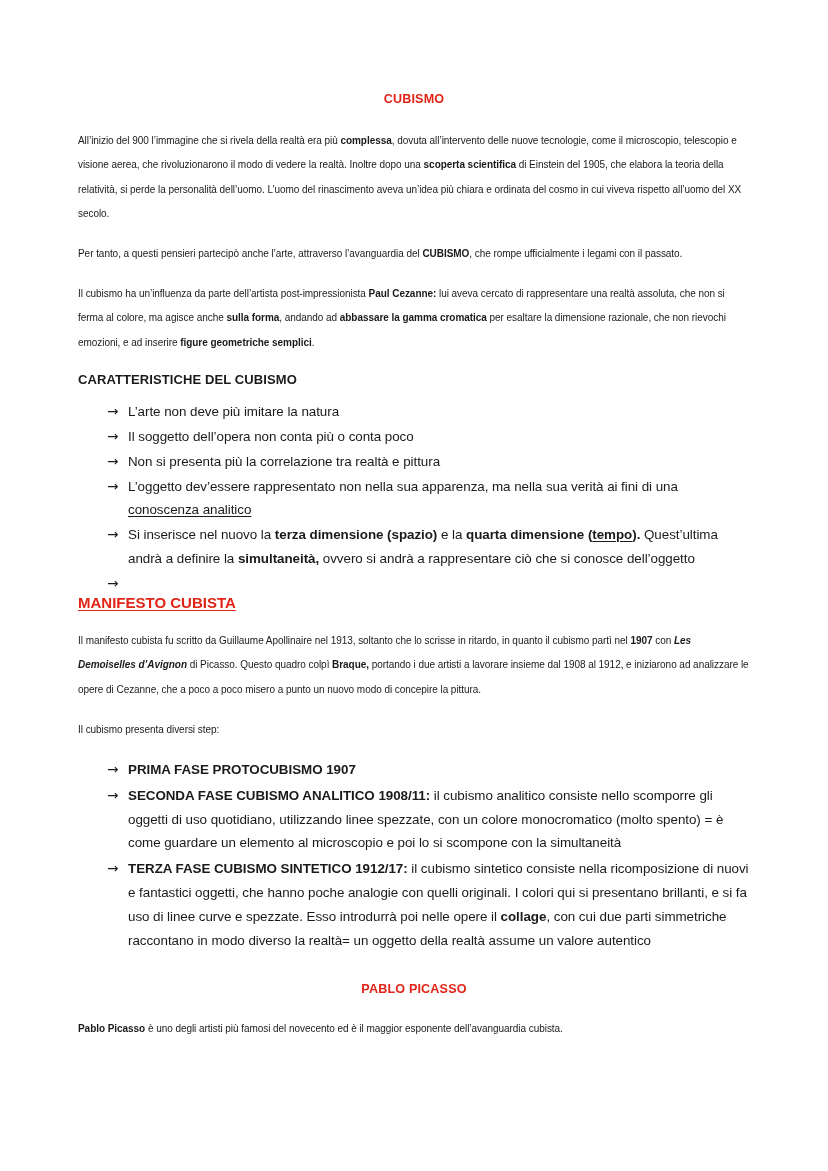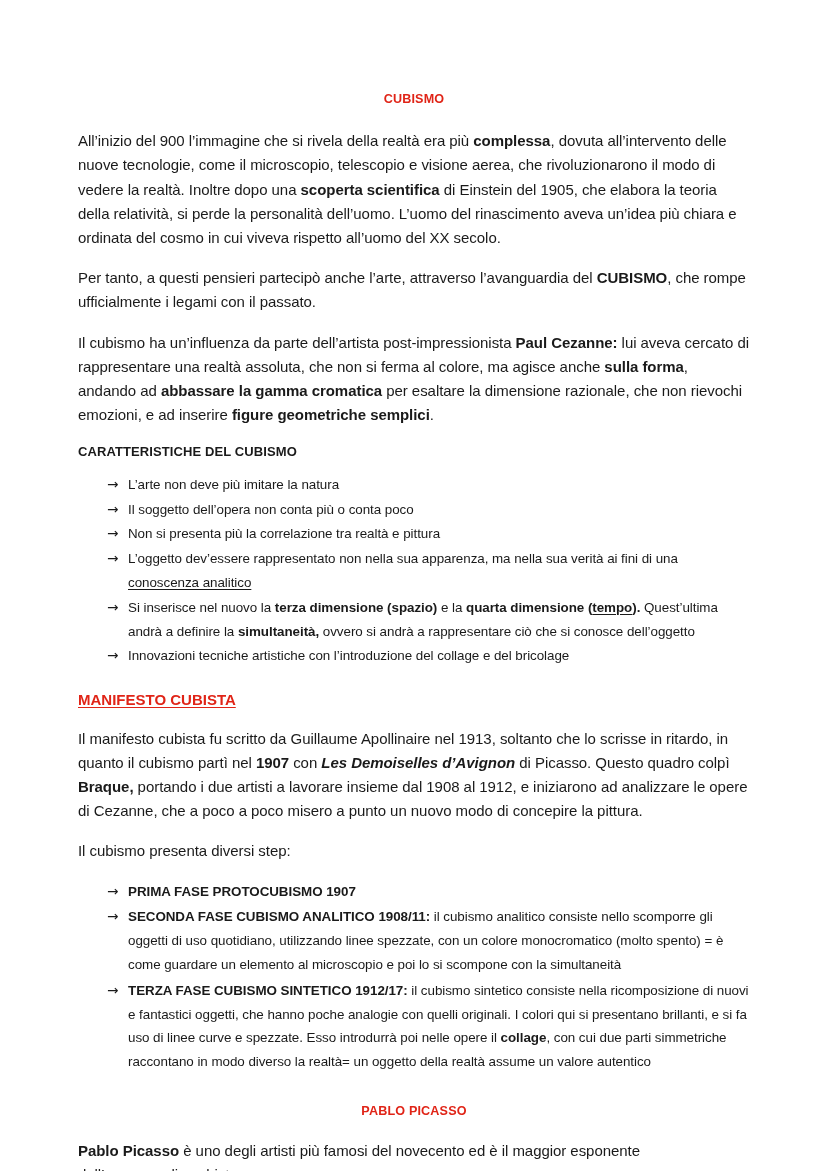--- a/index.html
+++ b/index.html
@@ -61,7 +61,7 @@
 
   
   p.para {
-    font-size: 15px;
+    font-size: 10px;
     line-height: 24.2px;
     margin: 0 0 16px 0;
     color: #1a1a1a;

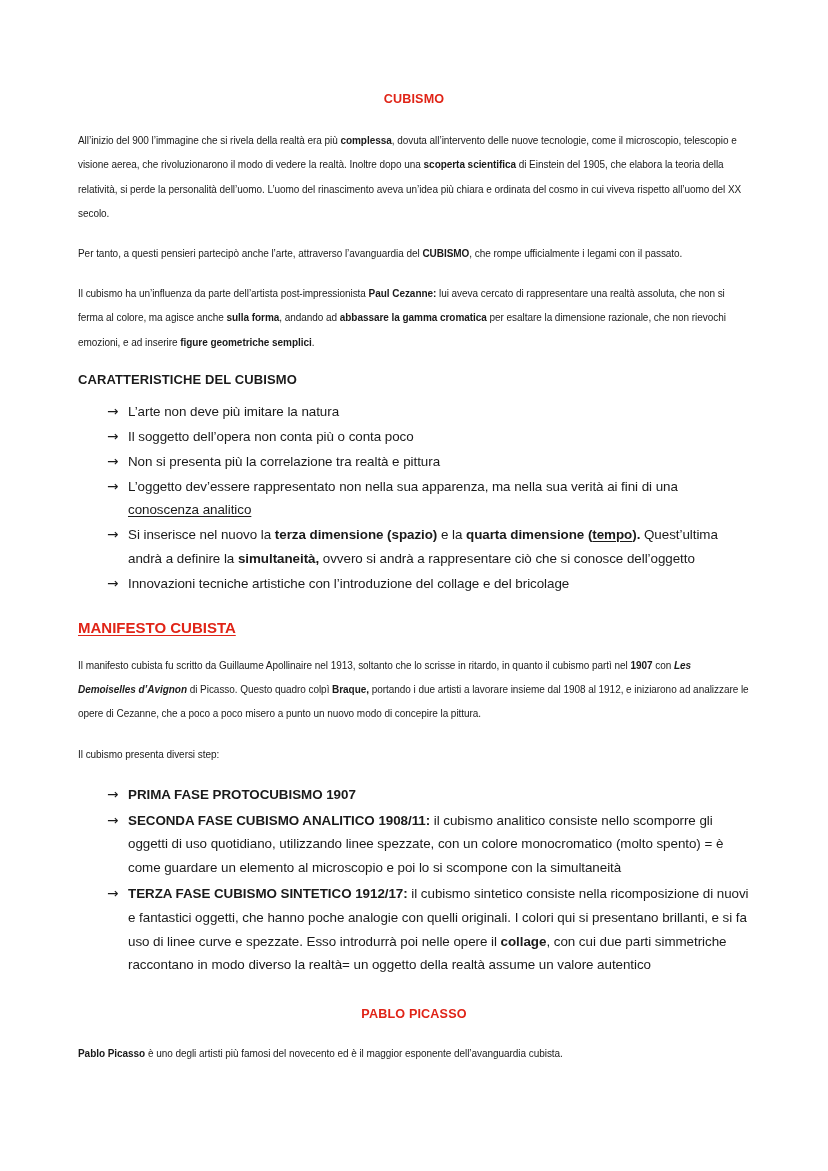--- a/index.html
+++ b/index.html
@@ -146,7 +146,6 @@
       </li>
       <li>
         <span class="arrow">→</span>
-        <span>Innovazioni tecniche artistiche con l’introduzione del collage e del bricolage</span>
       </li>
     </ul>
 

